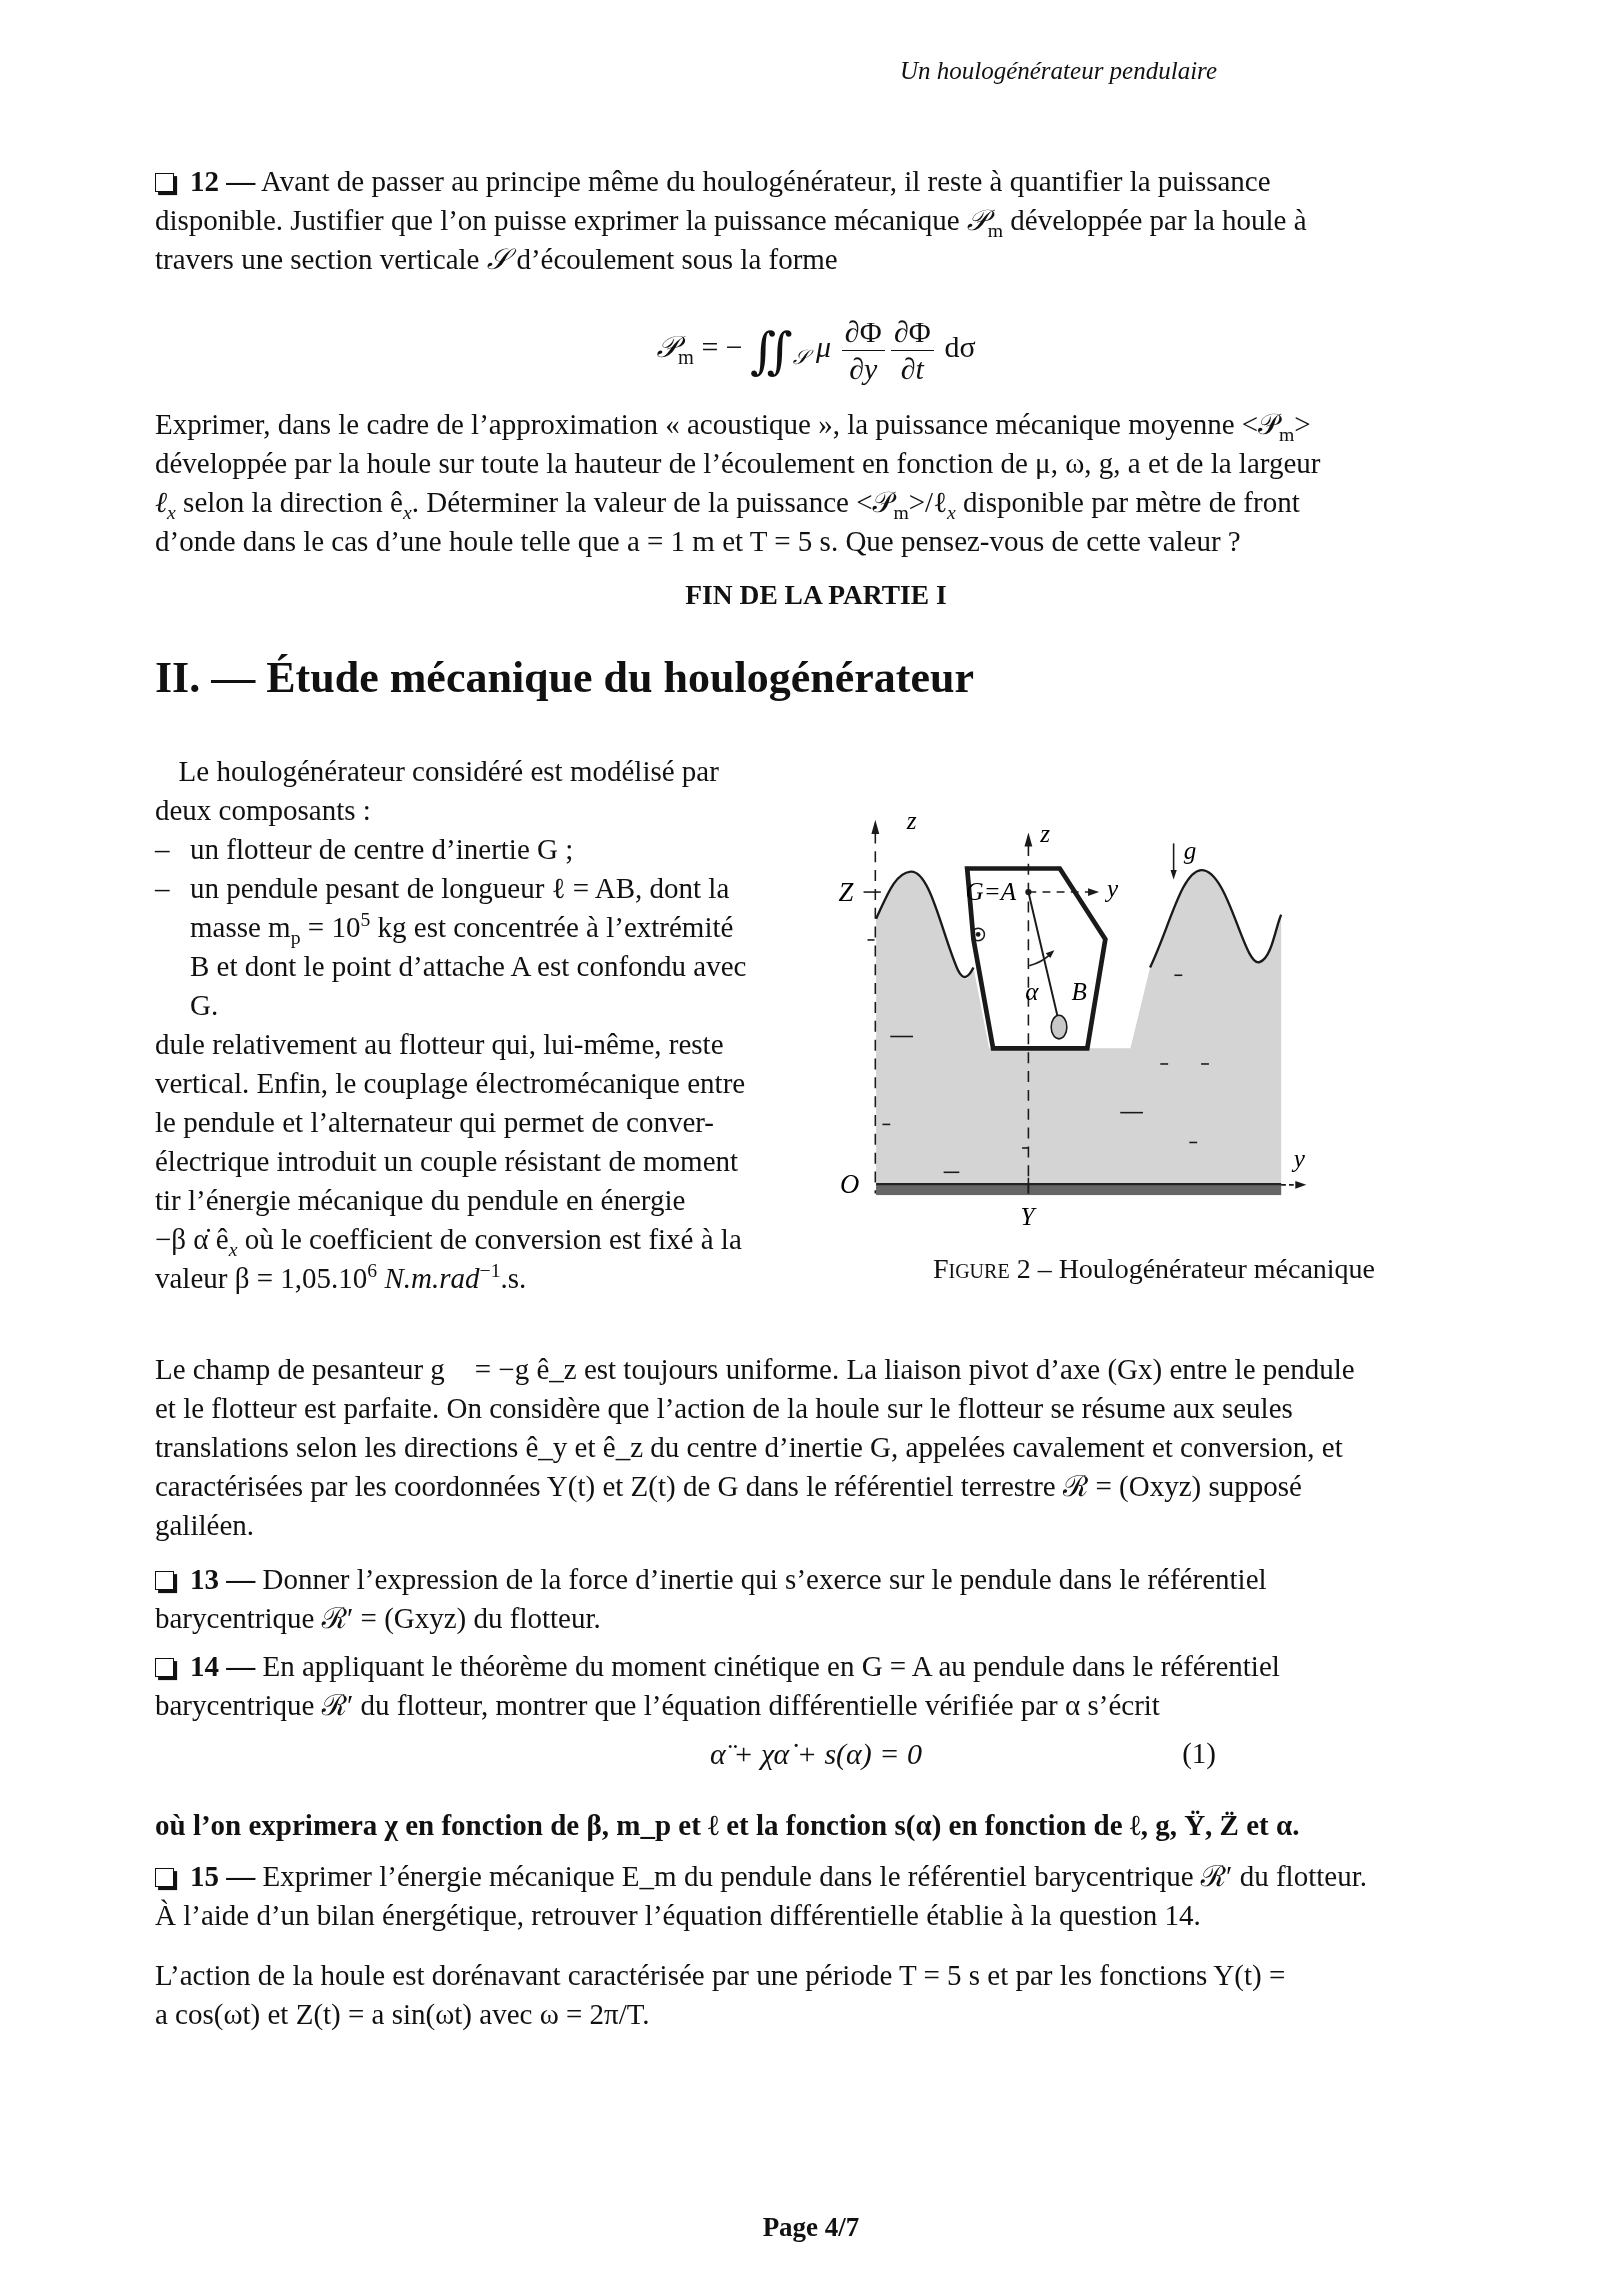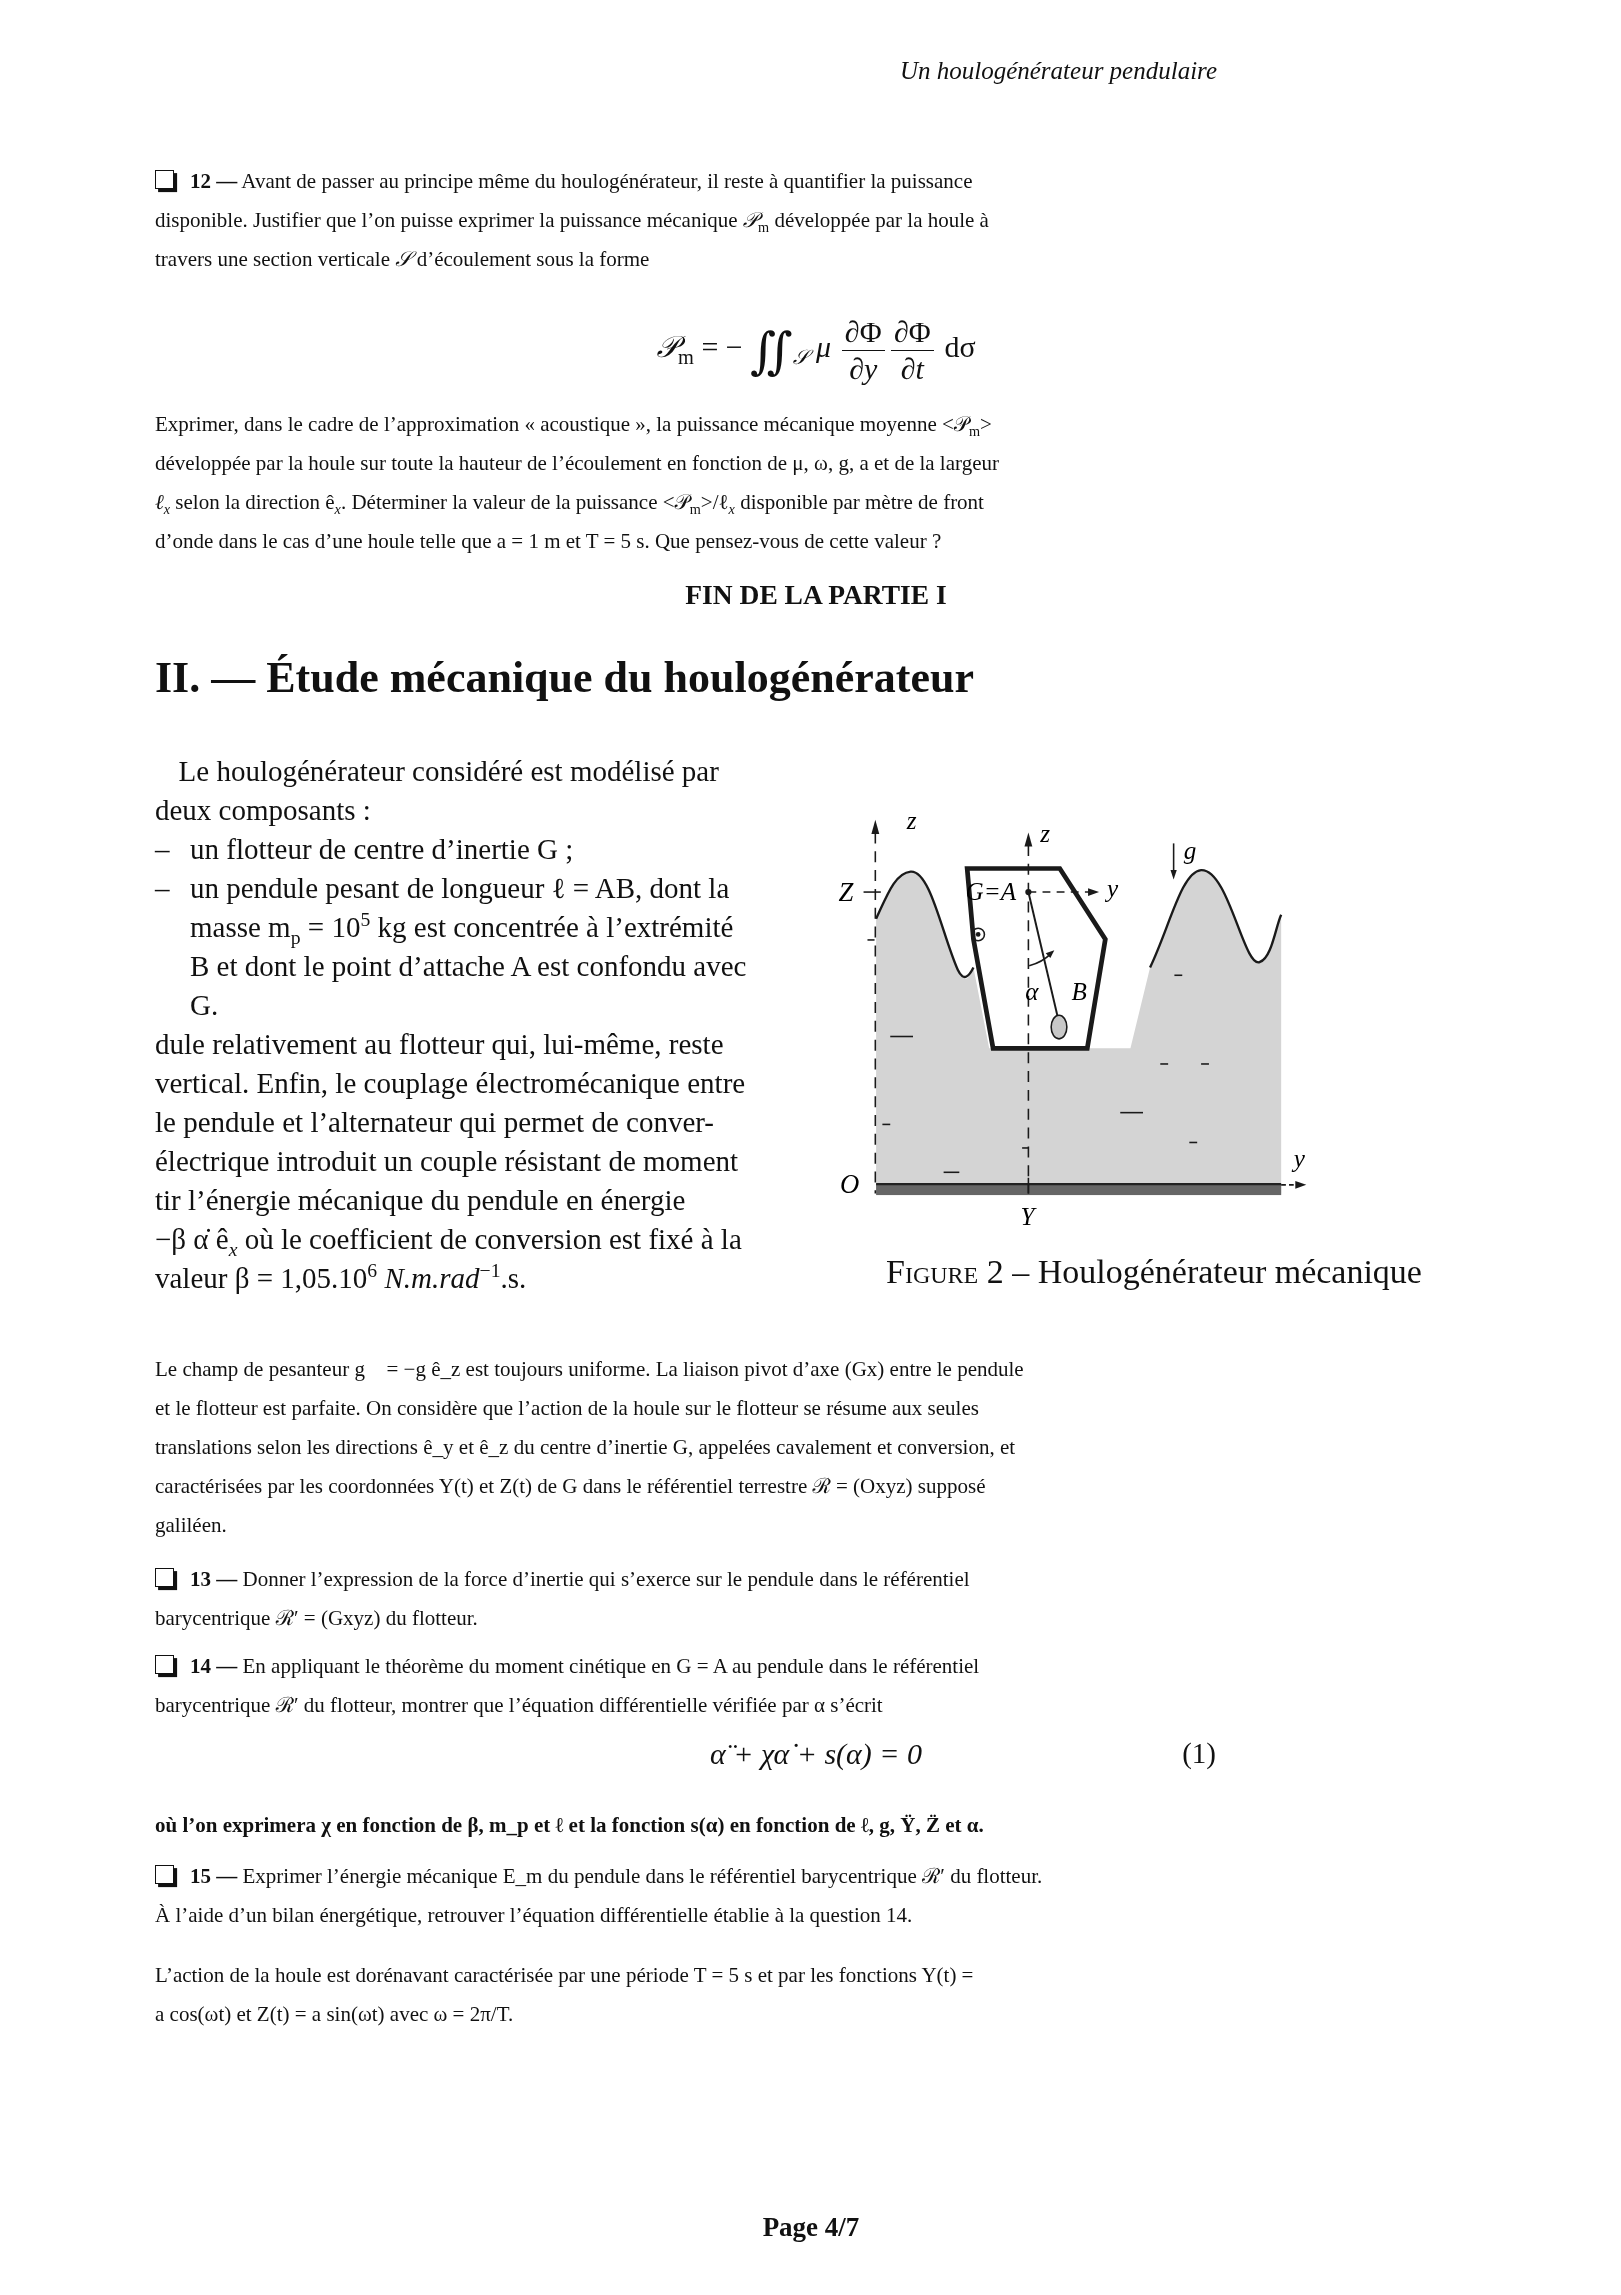--- a/index.html
+++ b/index.html
@@ -13,7 +13,7 @@
     position: absolute; right: 143px; top: 57px;
     font-style: italic; font-size: 25px;
   }
-  .text { position: absolute; left: 155px; width: 1322px; font-size: 21px; line-height: 39px; text-align: justify; }
+  .text { position: absolute; left: 155px; width: 1322px; font-size: 29px; line-height: 39px; text-align: justify; }
   .q-head { font-weight: bold; }
   .box {
     display: inline-block; width: 17.3px; height: 17.3px; border: 1.6px solid #111;

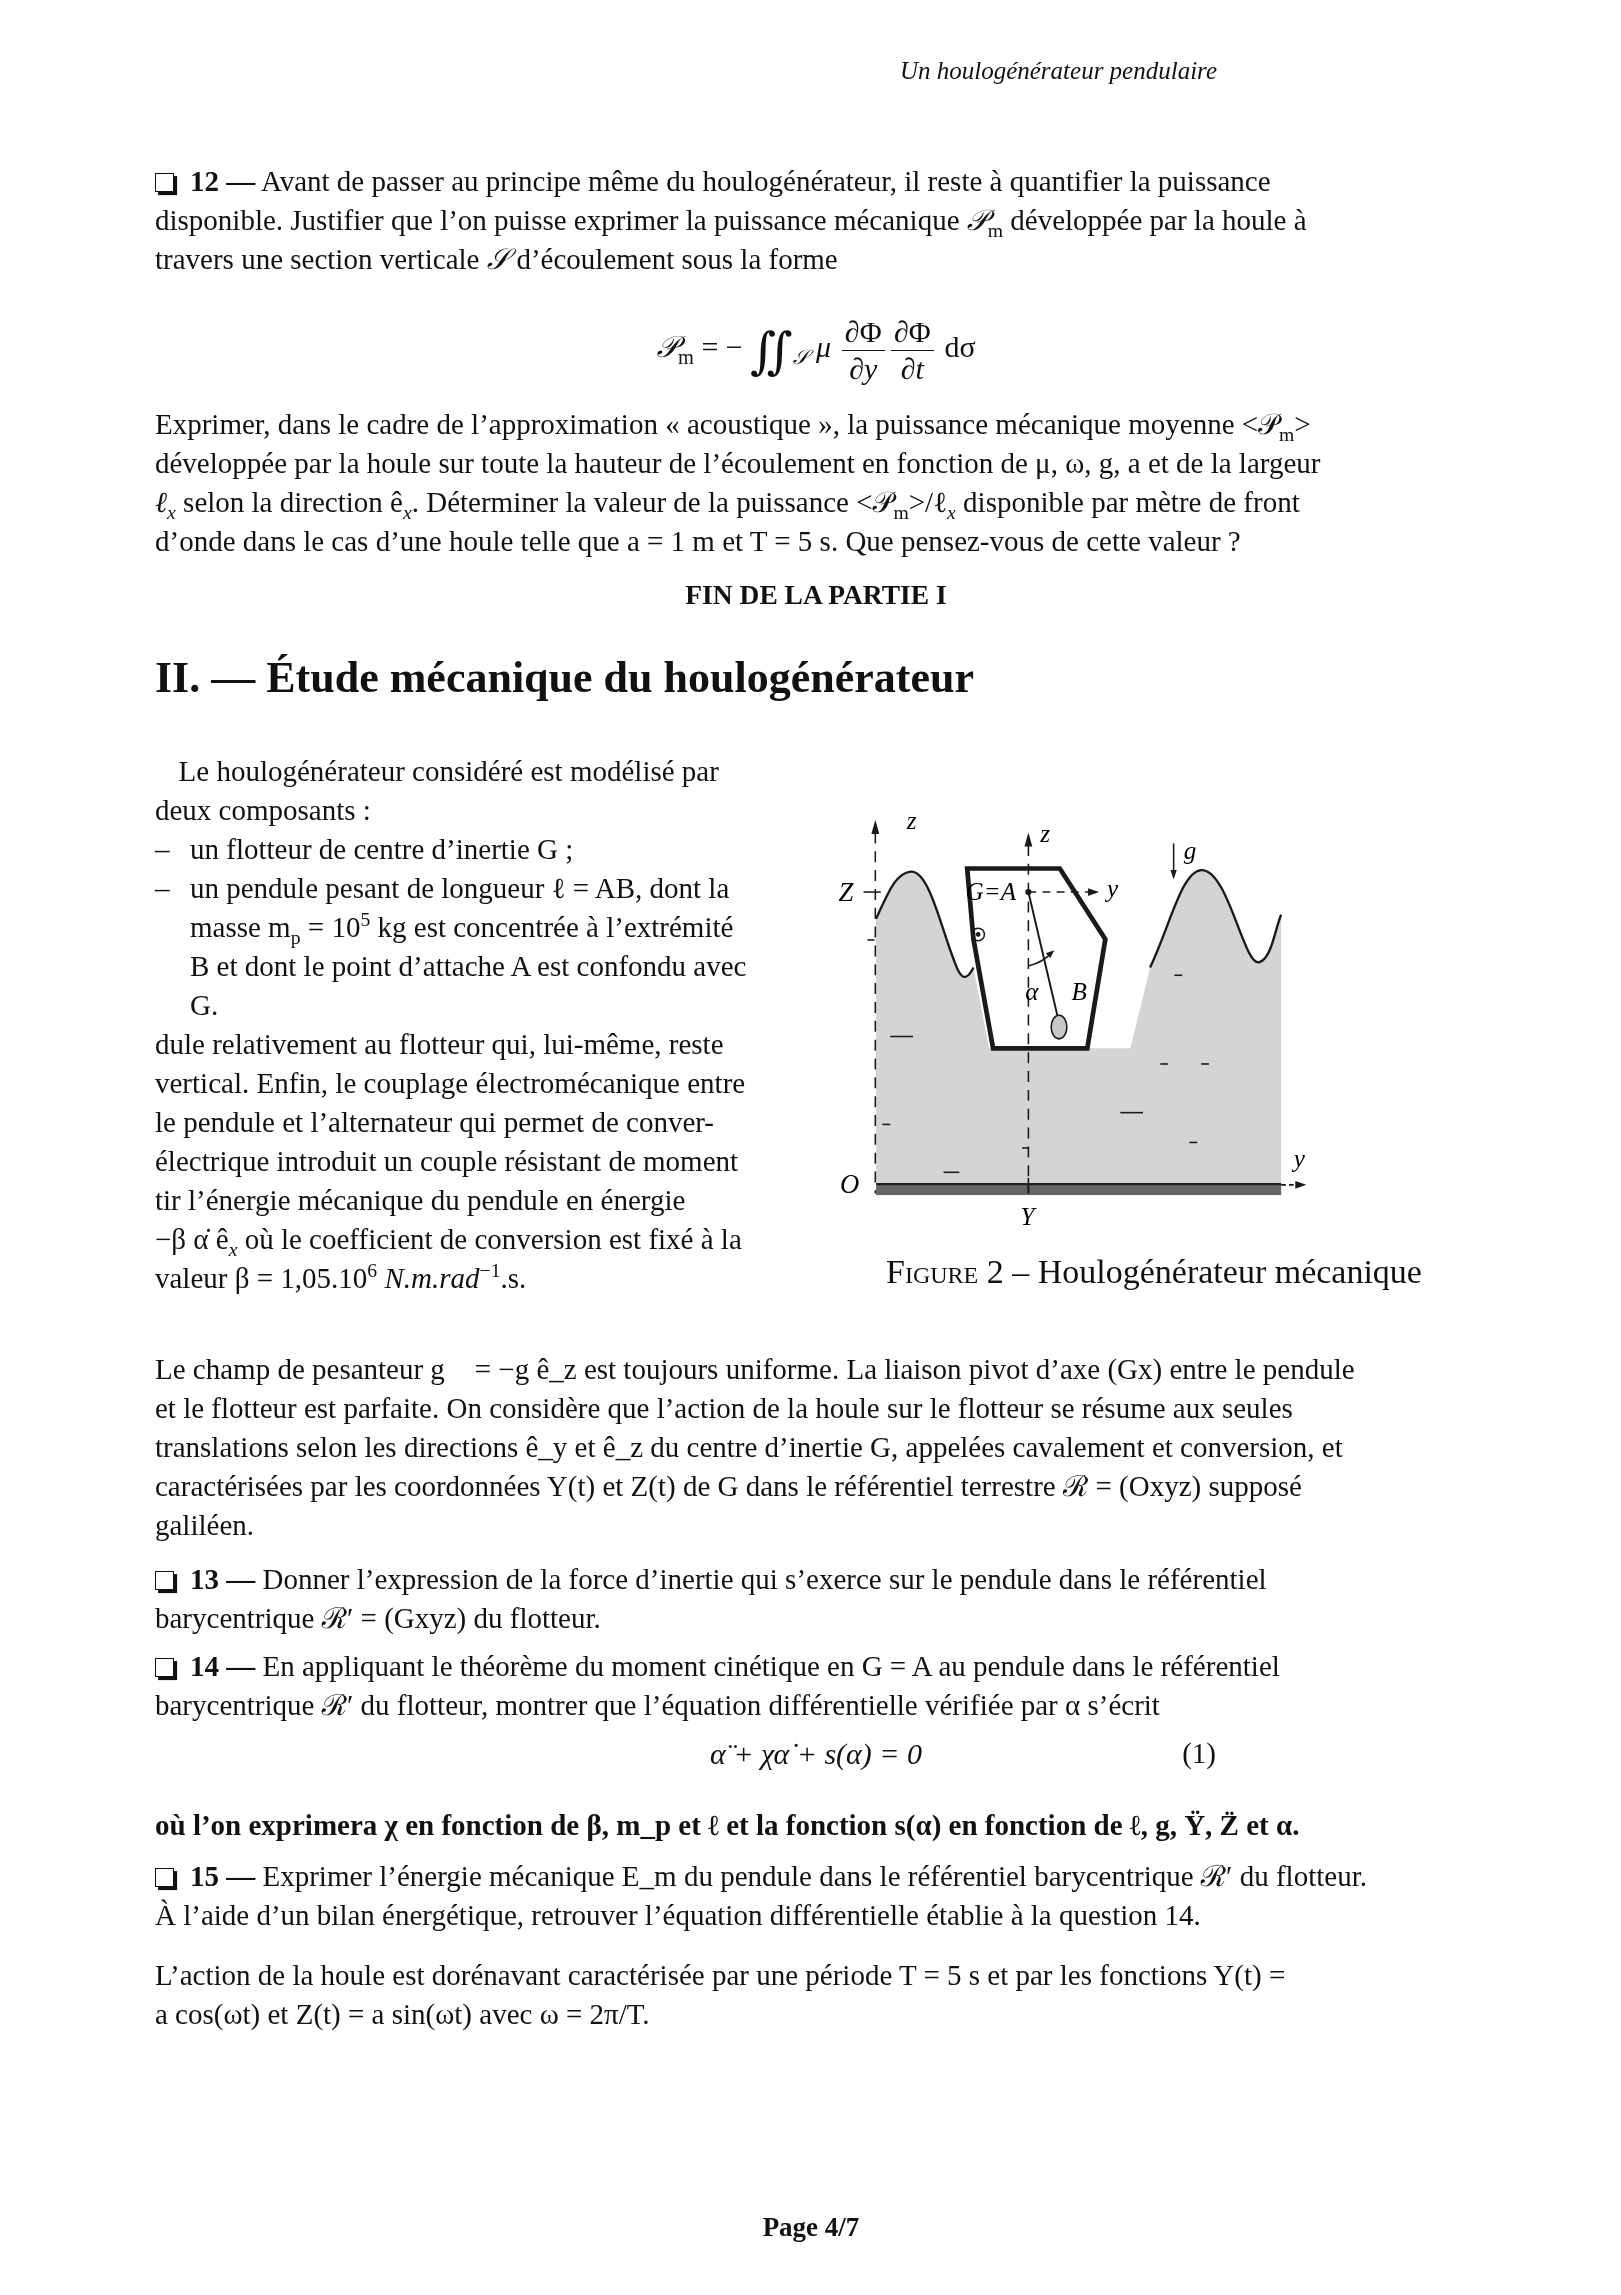--- a/index.html
+++ b/index.html
@@ -34,7 +34,7 @@
   .bullet { position: relative; padding-left: 35px; }
   .bullet .dash { position: absolute; left: 0; }
   .figure { position: absolute; left: 832px; top: 801px; width: 644px; height: 471px; }
-  .fig-caption { position: absolute; left: 832px; top: 1253px; width: 644px; text-align: center; font-size: 34px; }
+  .fig-caption { position: absolute; left: 832px; top: 1253px; width: 644px; text-align: center; font-size: 28px; }
   .smallcaps { font-variant: small-caps; }
   .eq-num { position: absolute; right: 144px; font-size: 29px; }
   .footer { position: absolute; left: 0; width: 1622px; top: 2212px; text-align: center; font-weight: bold; font-size: 27px; }

